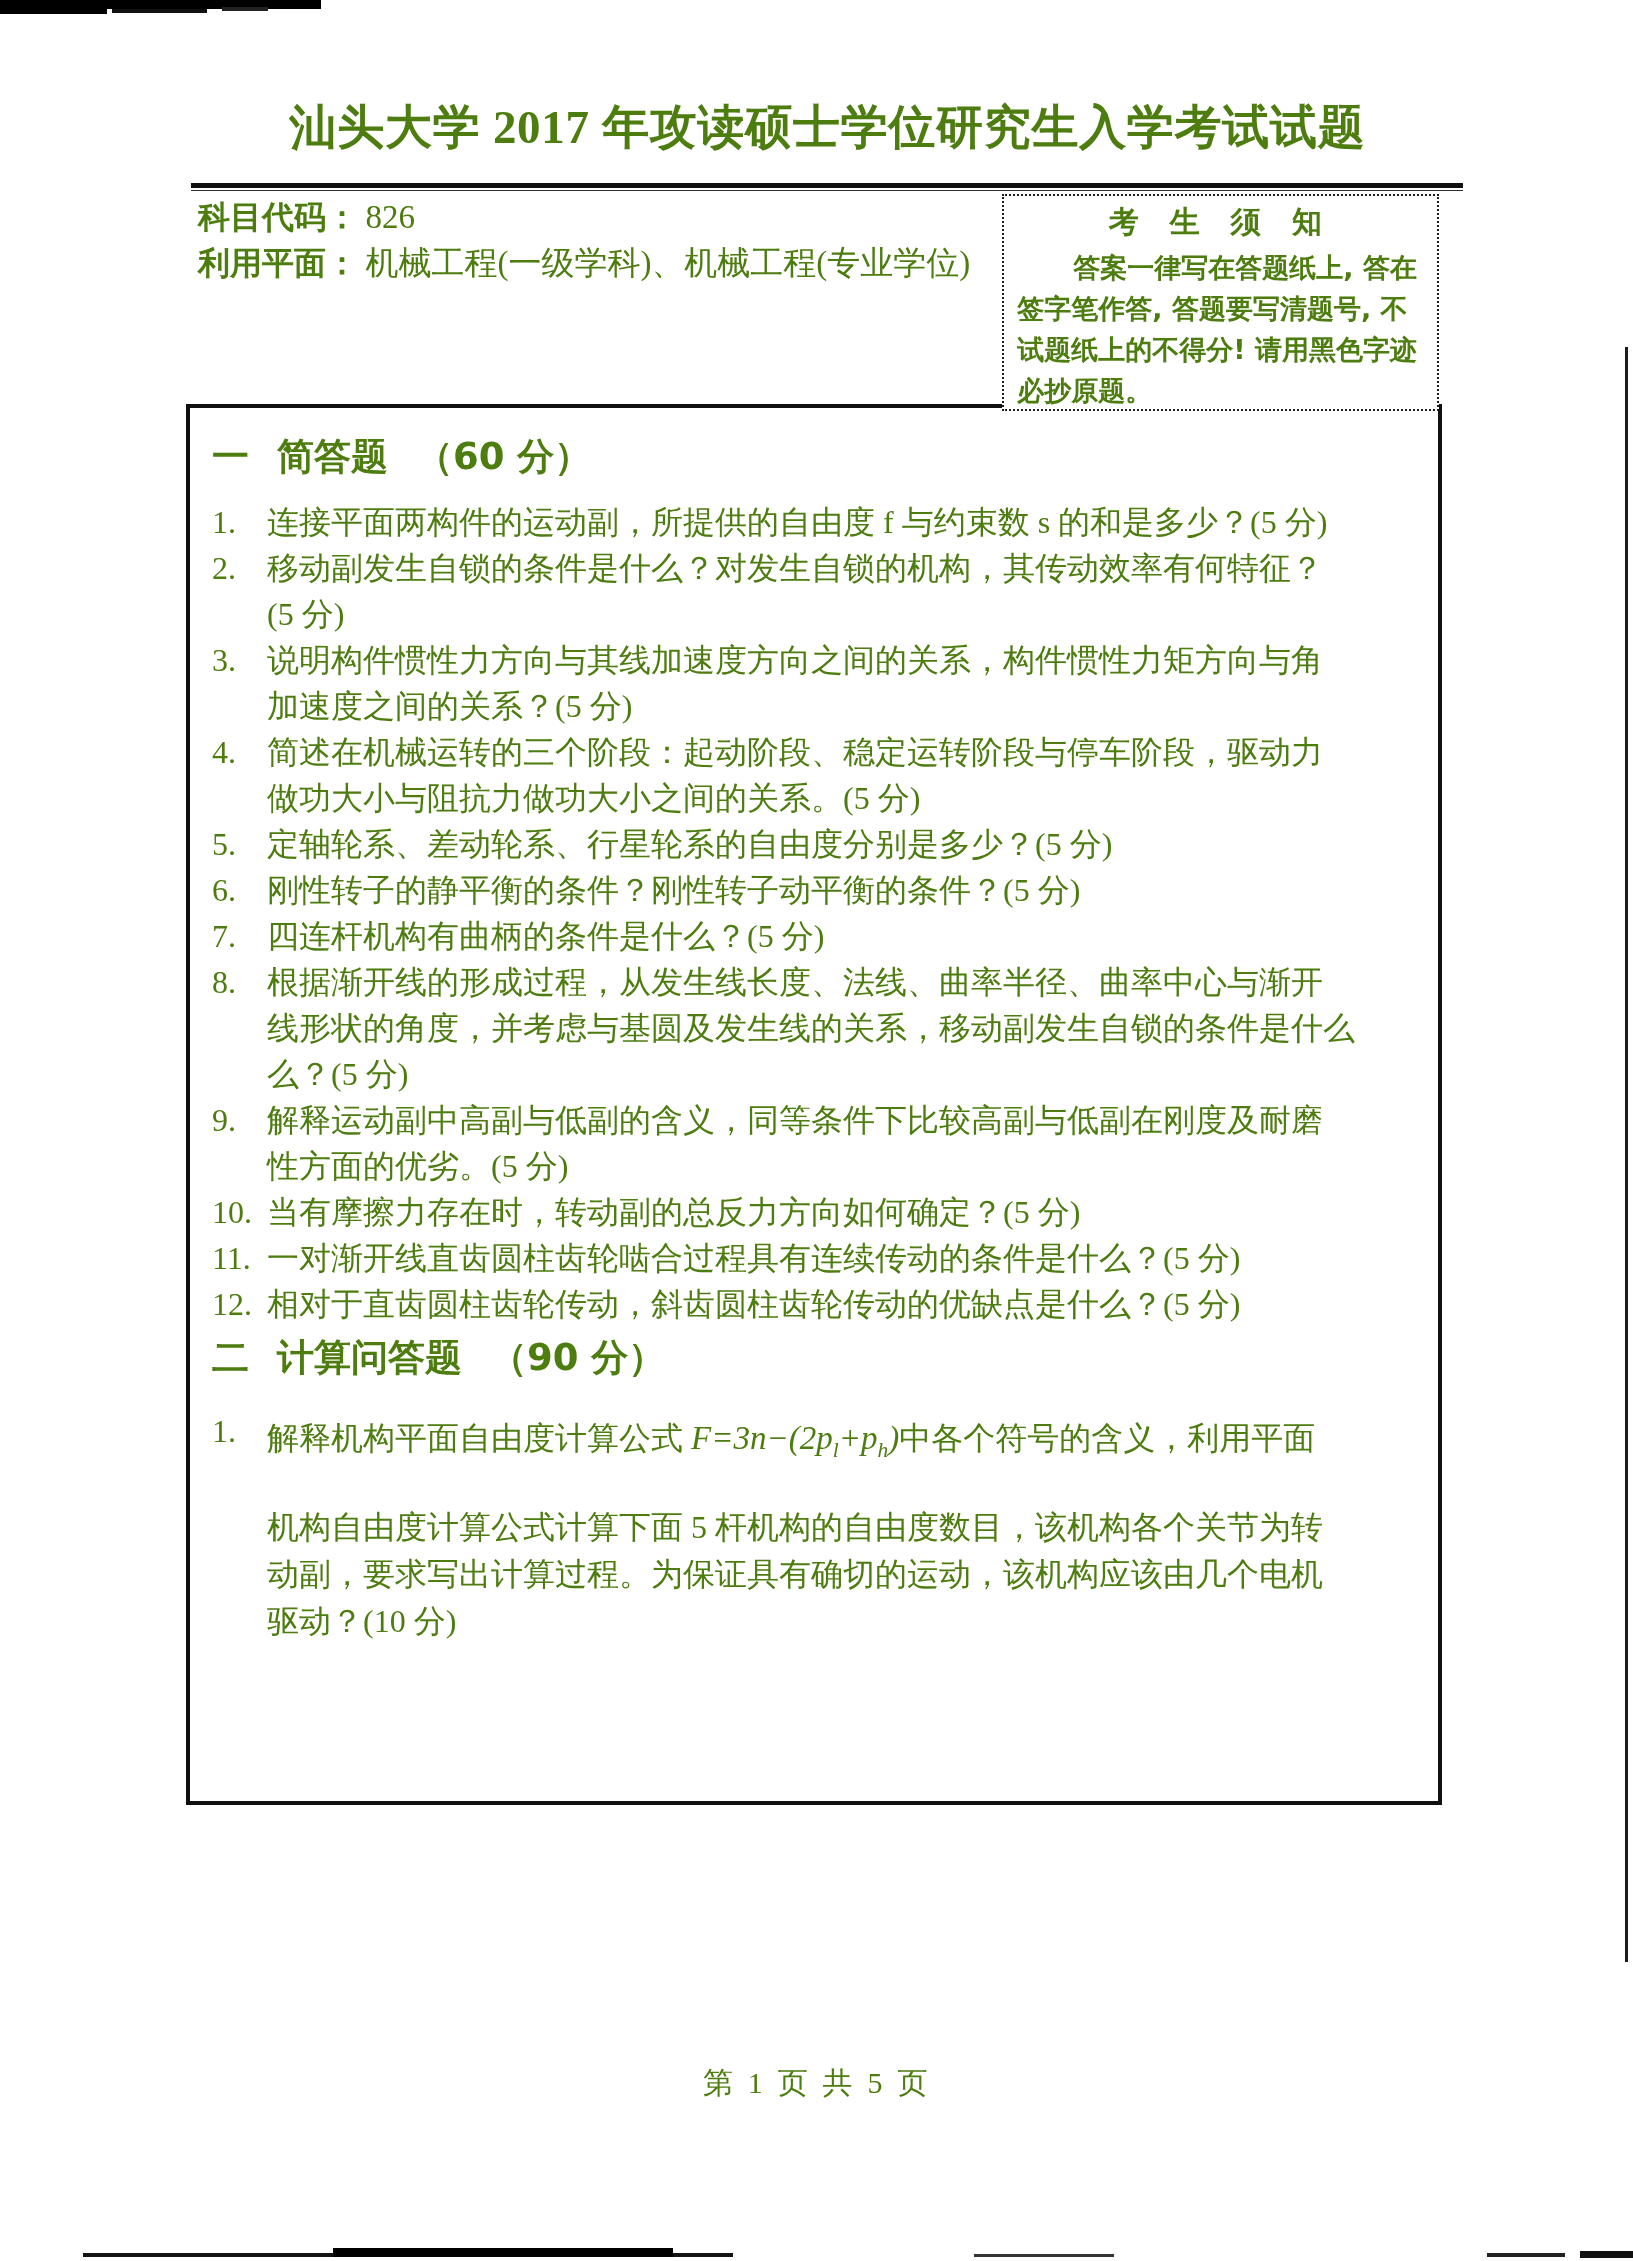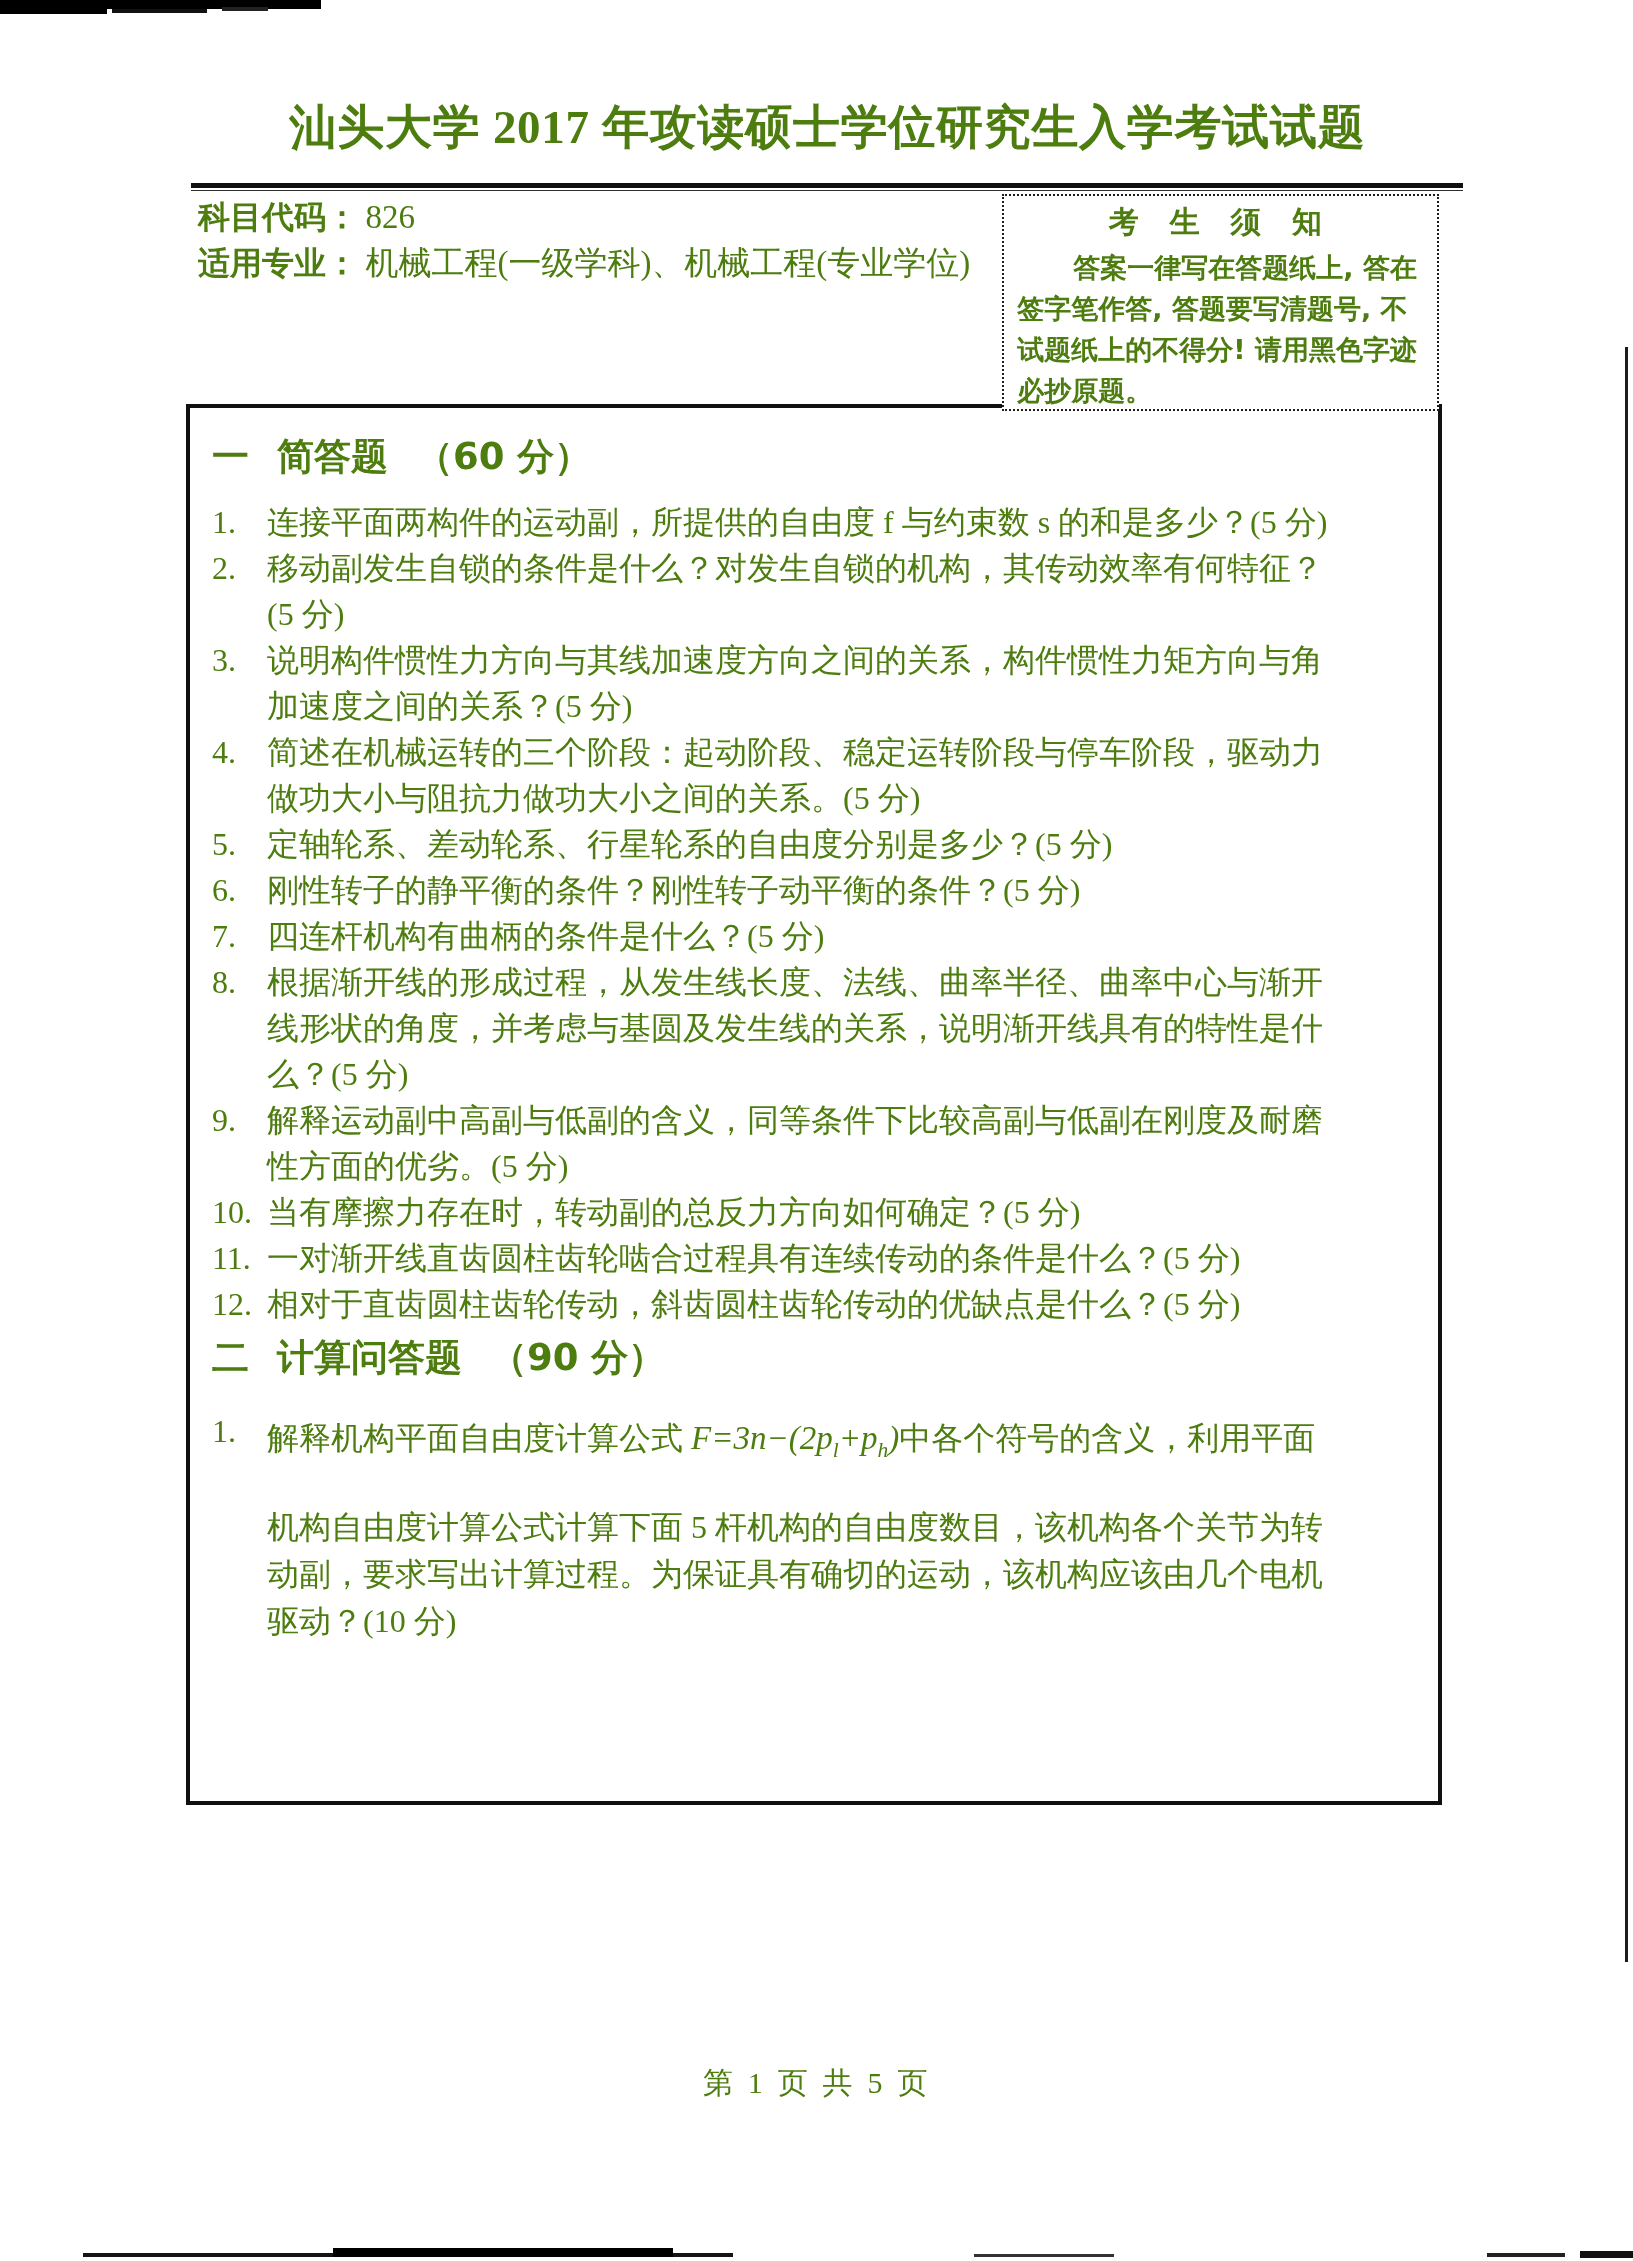--- a/index.html
+++ b/index.html
@@ -113,7 +113,7 @@
       <span class="header-value">826</span>
     </div>
     <div class="header-row">
-      <span class="header-label">适用专业：</span>
+      <span class="header-label">利用平面：</span>
       <span class="header-value">机械工程(一级学科)、机械工程(专业学位)</span>
     </div>
   </div>

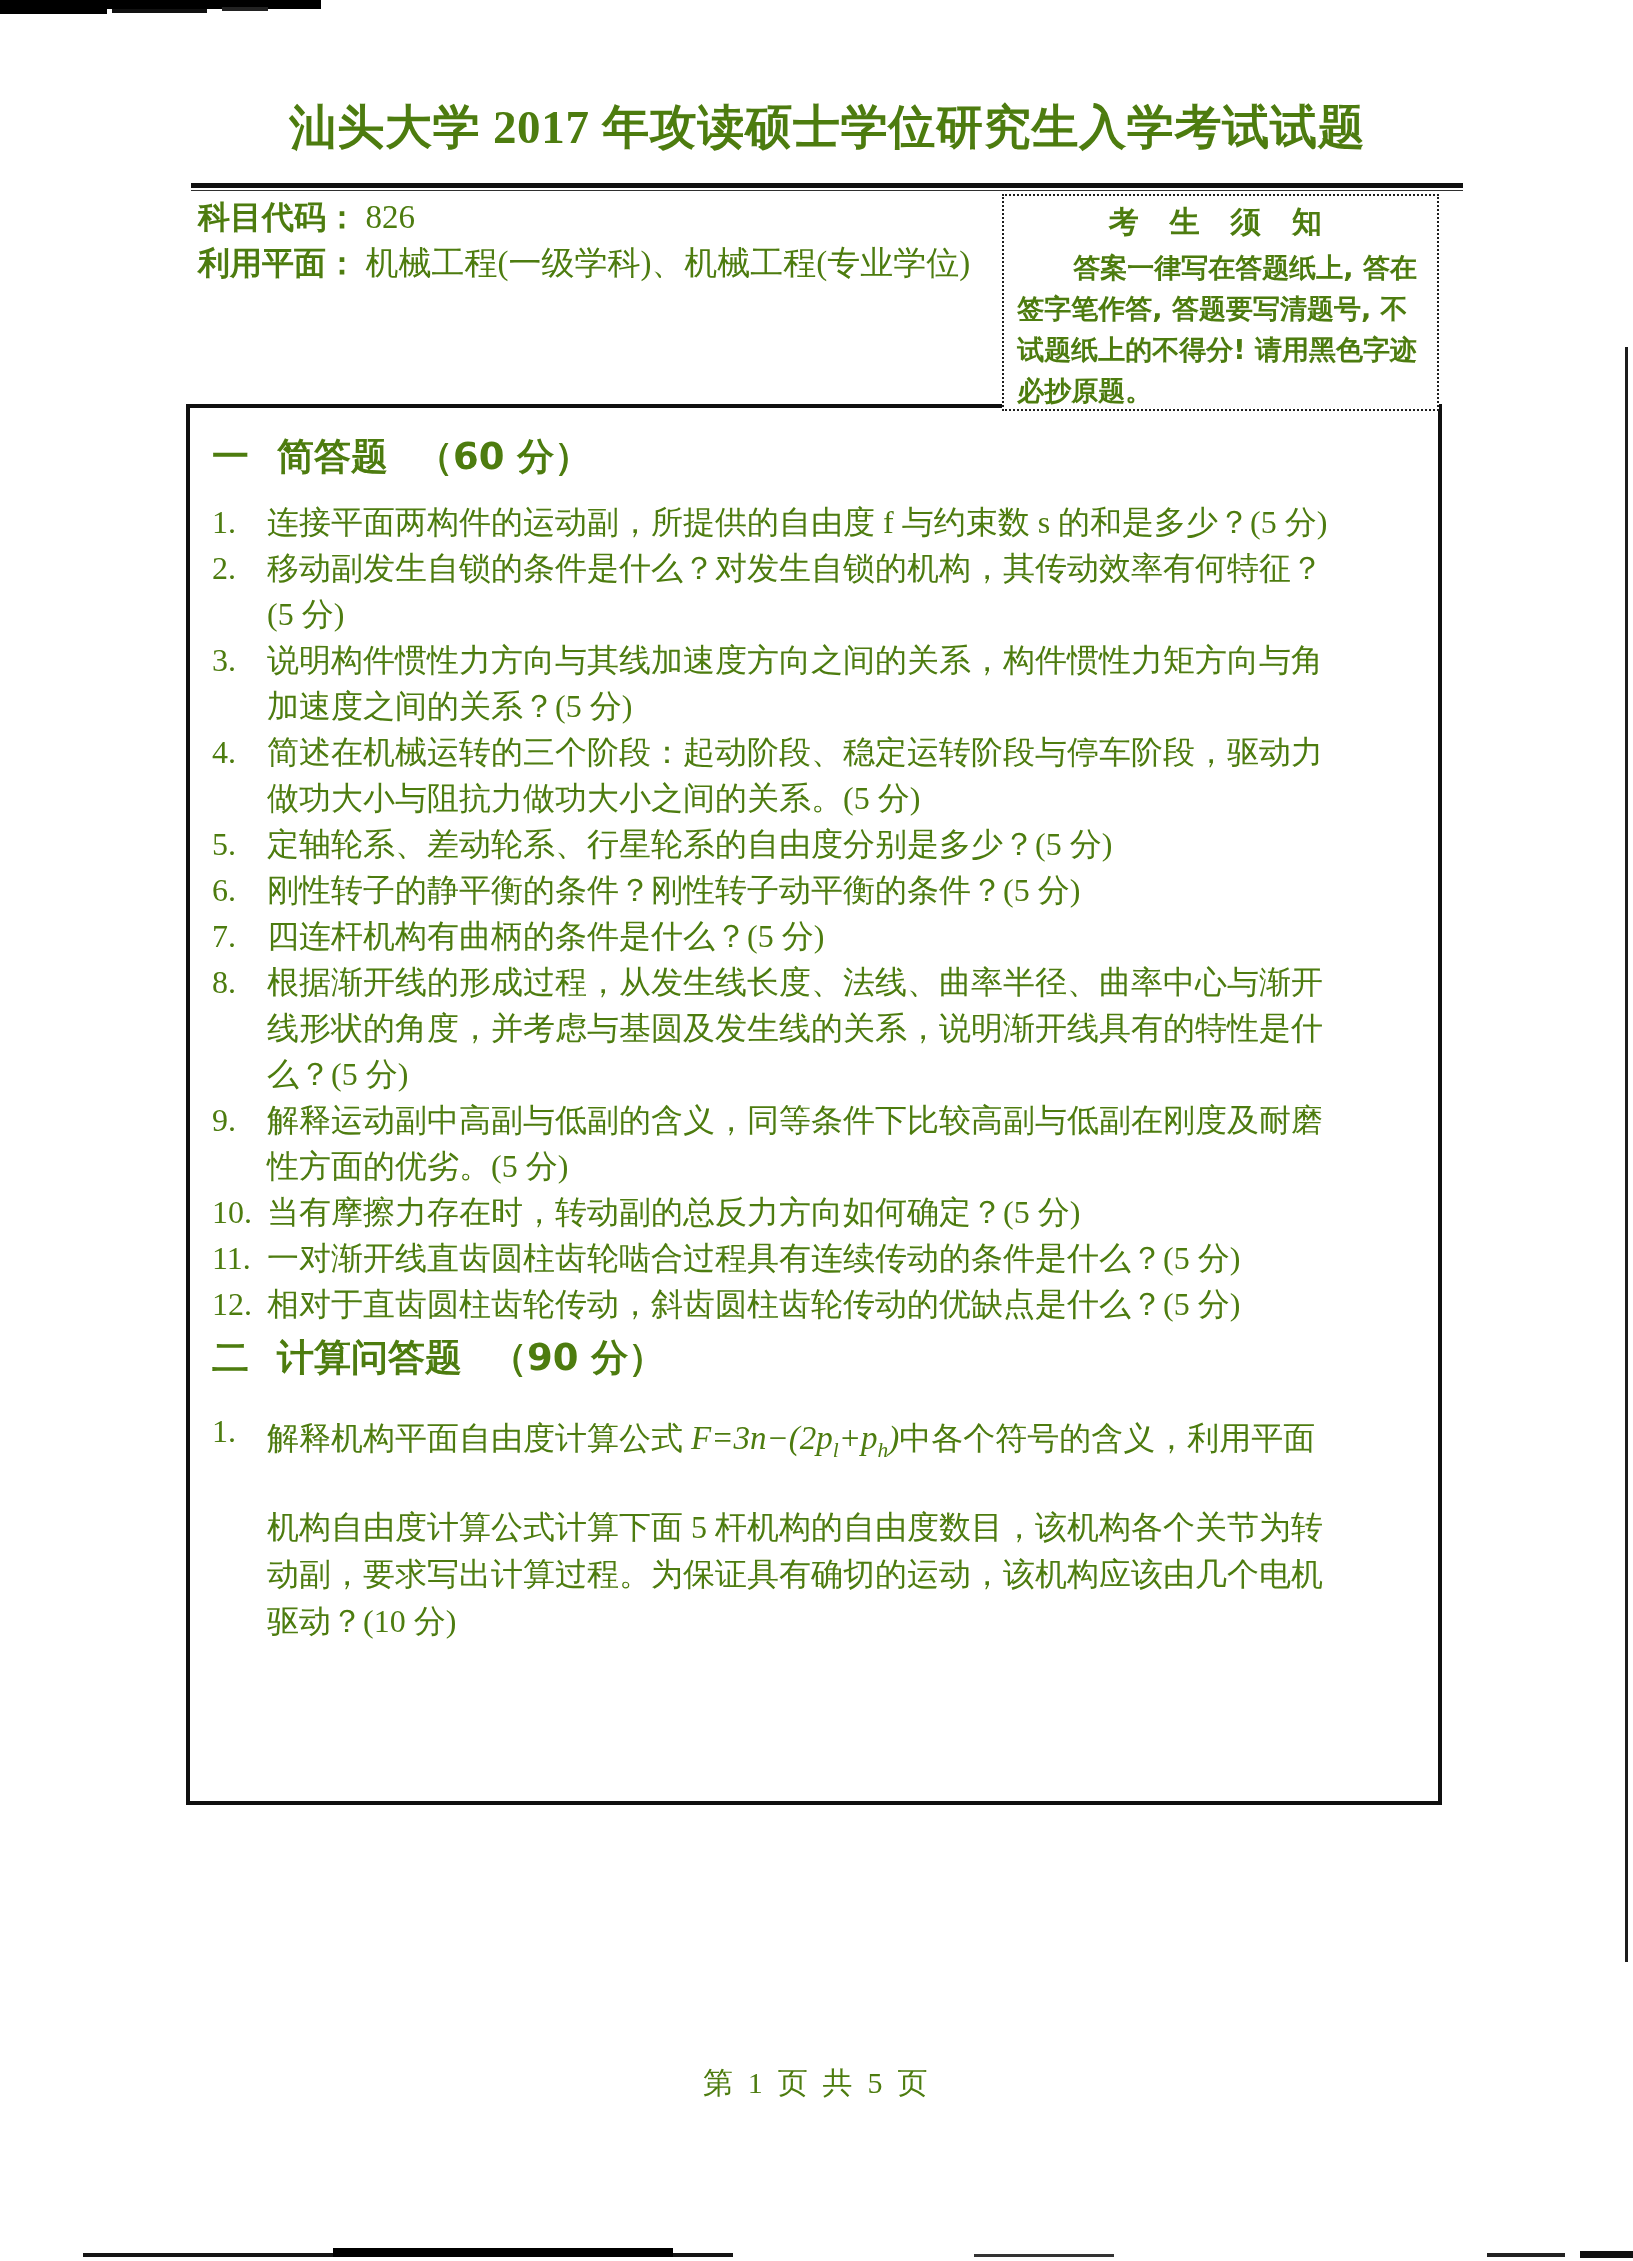--- a/index.html
+++ b/index.html
@@ -193,7 +193,7 @@
     <div class="qnum">8.</div>
     <div class="qtext">
             <div class="qline">根据渐开线的形成过程，从发生线长度、法线、曲率半径、曲率中心与渐开</div>
-            <div class="qline">线形状的角度，并考虑与基圆及发生线的关系，说明渐开线具有的特性是什</div>
+            <div class="qline">线形状的角度，并考虑与基圆及发生线的关系，移动副发生自锁的条件是什么</div>
             <div class="qline">么？(5 分)</div>
           </div>
   </div>

